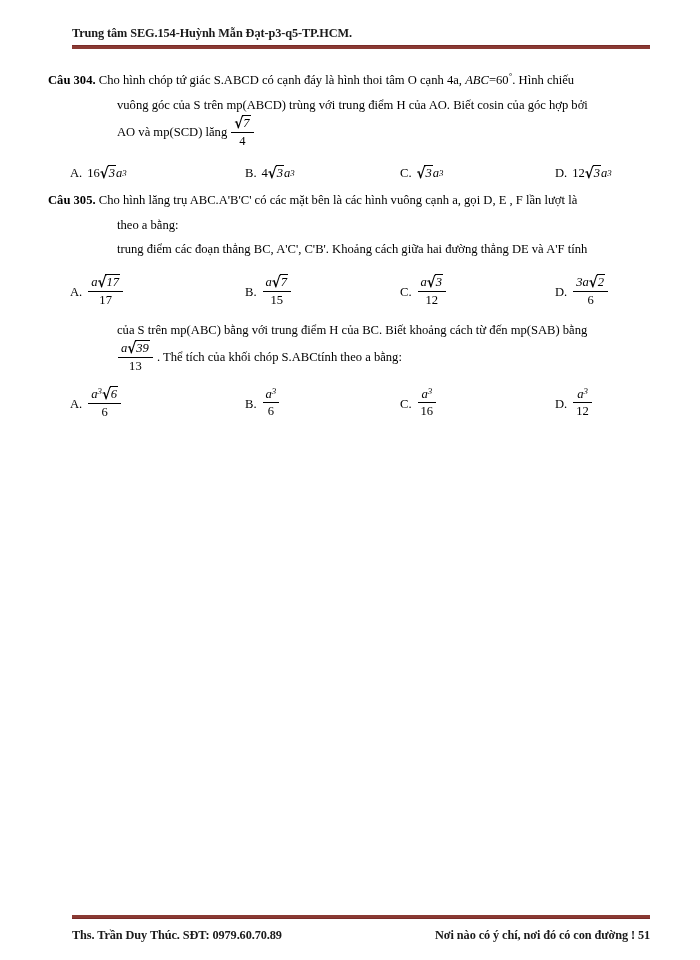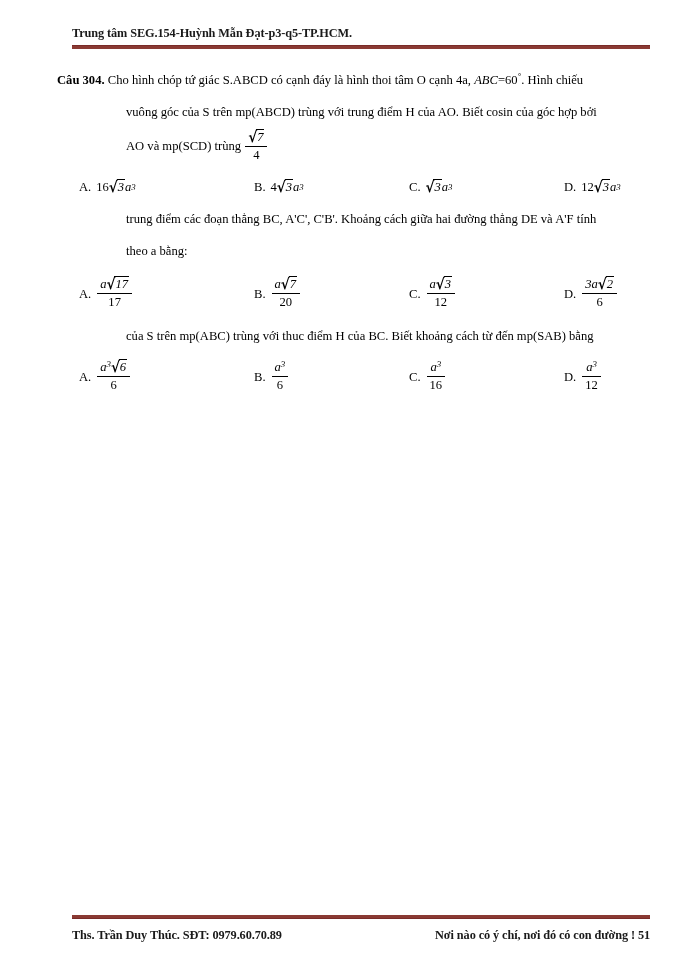--- a/index.html
+++ b/index.html
@@ -75,7 +75,7 @@
   
   .content {
     position: absolute;
-    left: 57px;
+    left: 48px;
     top: 68px;
     width: 608px;
   }

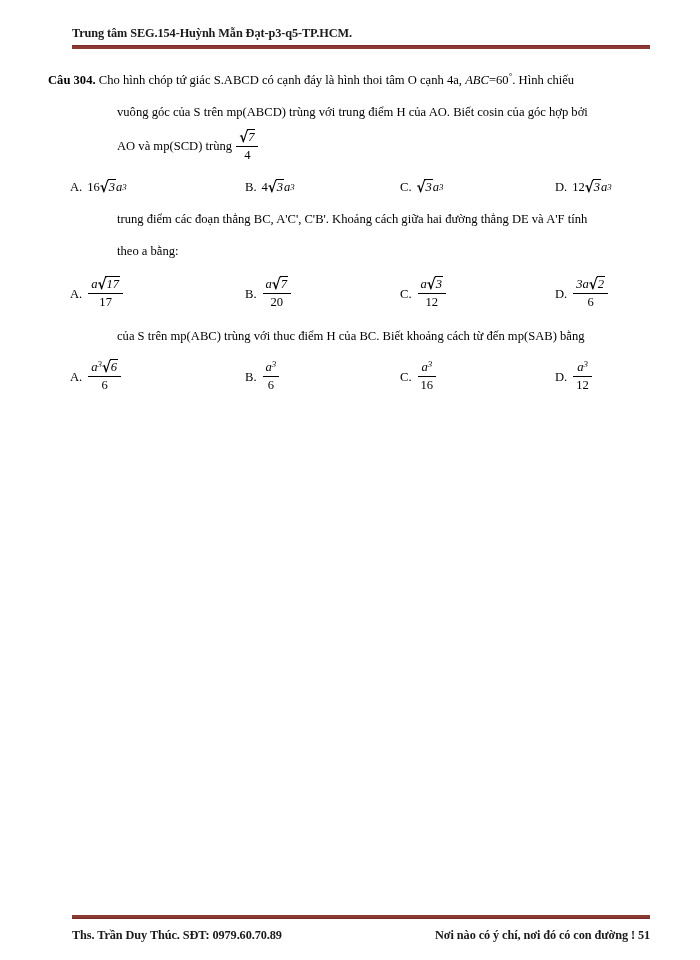--- a/index.html
+++ b/index.html
@@ -99,7 +99,6 @@
   }
   .q-line.indent {
     padding-left: 69px;
-    margin-top: 7px;
   }
 
   

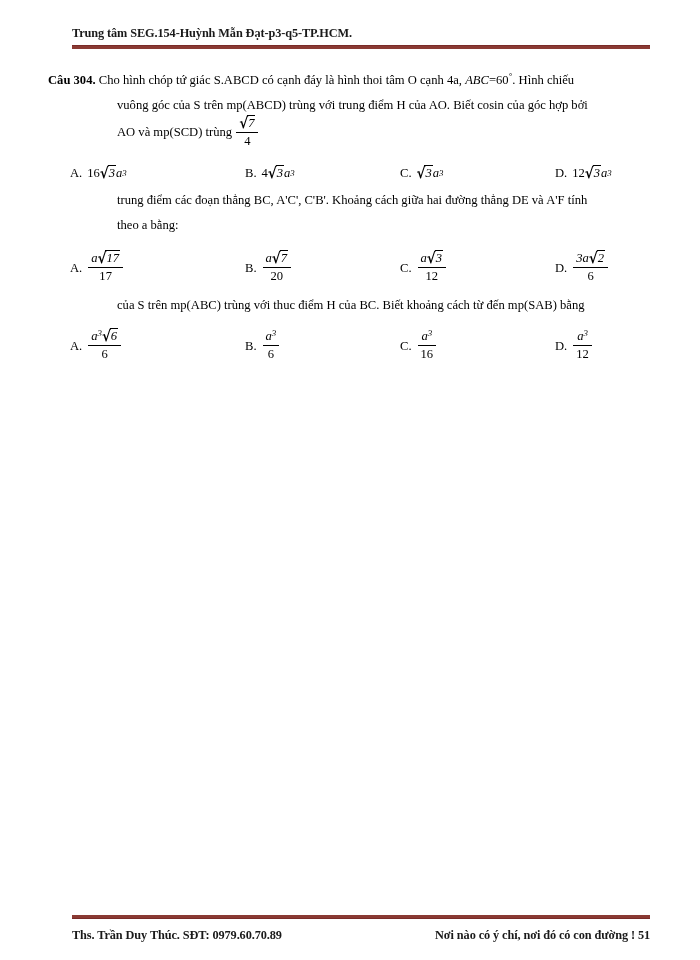--- a/index.html
+++ b/index.html
@@ -214,7 +214,7 @@
         </span>
         <span class="q-line indent">vuông góc của S trên mp(ABCD) trùng với trung điểm H của AO. Biết cosin của góc hợp bởi</span>
         <span class="q-line indent">
-          <span>AO và mp(SCD) trùng</span>
+          <span>AO và mp(SCD) lăng</span>
           <span class="frac">
             <span class="num"><span class="sqrt"><span class="radical">√</span><span class="rad-body">7</span></span></span>
             <span class="den">4</span>

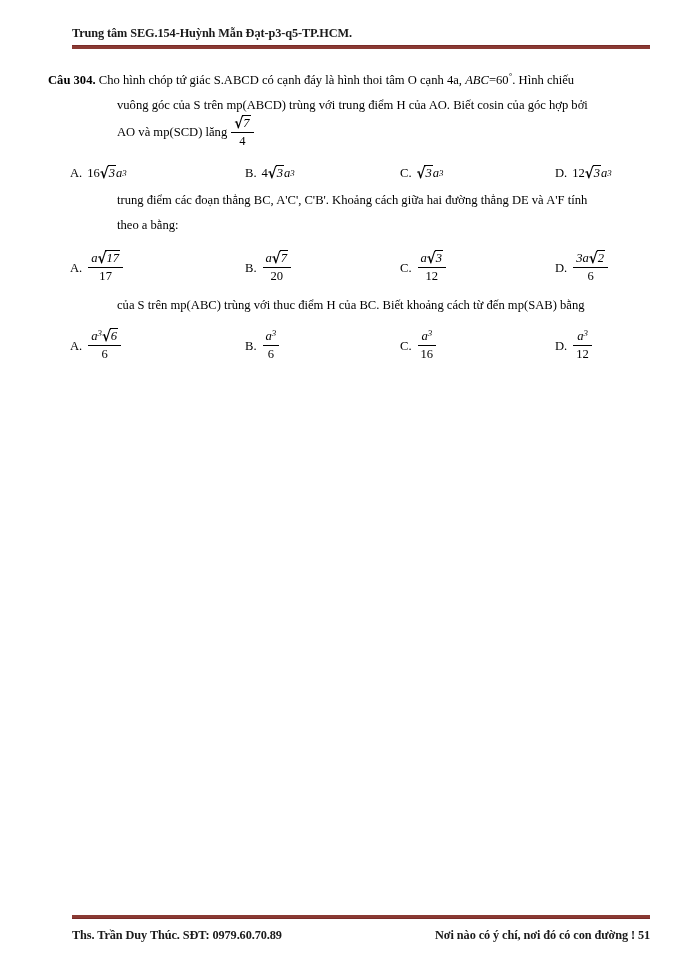--- a/index.html
+++ b/index.html
@@ -258,6 +258,10 @@
 
     <div class="question">
       <div class="q-body">
+        <span class="q-line">
+          <span class="q-label">Câu 305.</span>
+          <span>Cho hình lăng trụ   ABC.A'B'C' có các mặt bên là các hình vuông cạnh a, gọi D, E , F lần lượt là</span>
+        </span>
         <span class="q-line indent">trung điểm các đoạn thẳng BC, A'C', C'B'. Khoảng cách giữa hai đường thẳng DE và A'F tính</span>
         <span class="q-line indent">theo a bằng:</span>
       </div>

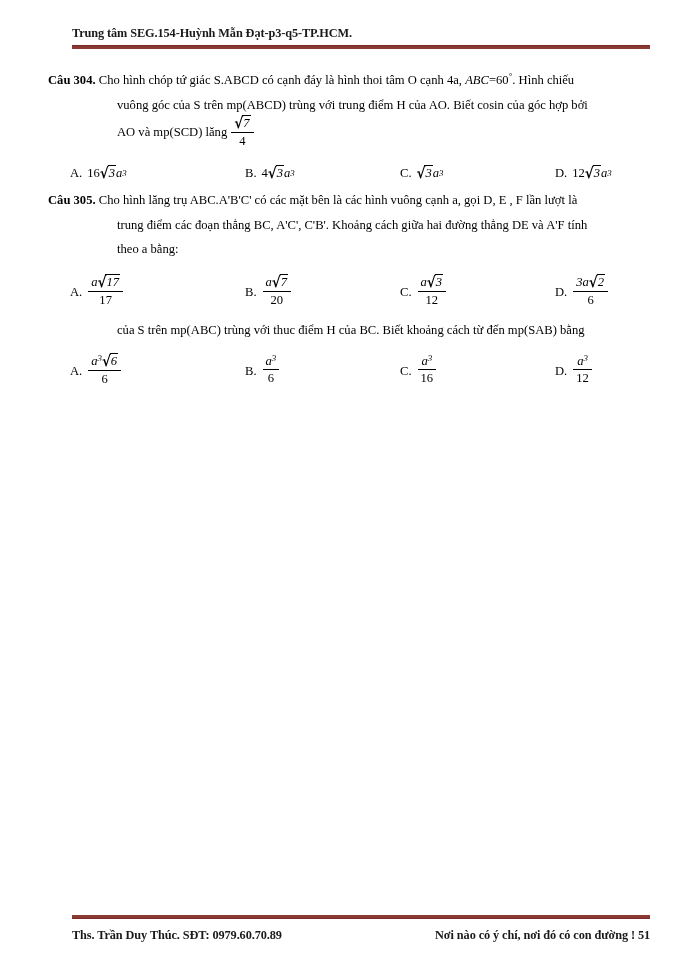--- a/index.html
+++ b/index.html
@@ -262,8 +262,8 @@
           <span class="q-label">Câu 305.</span>
           <span>Cho hình lăng trụ   ABC.A'B'C' có các mặt bên là các hình vuông cạnh a, gọi D, E , F lần lượt là</span>
         </span>
+        <span class="q-line indent">theo a bằng:</span>
         <span class="q-line indent">trung điểm các đoạn thẳng BC, A'C', C'B'. Khoảng cách giữa hai đường thẳng DE và A'F tính</span>
-        <span class="q-line indent">theo a bằng:</span>
       </div>
 
       <div class="spacer-305"></div>

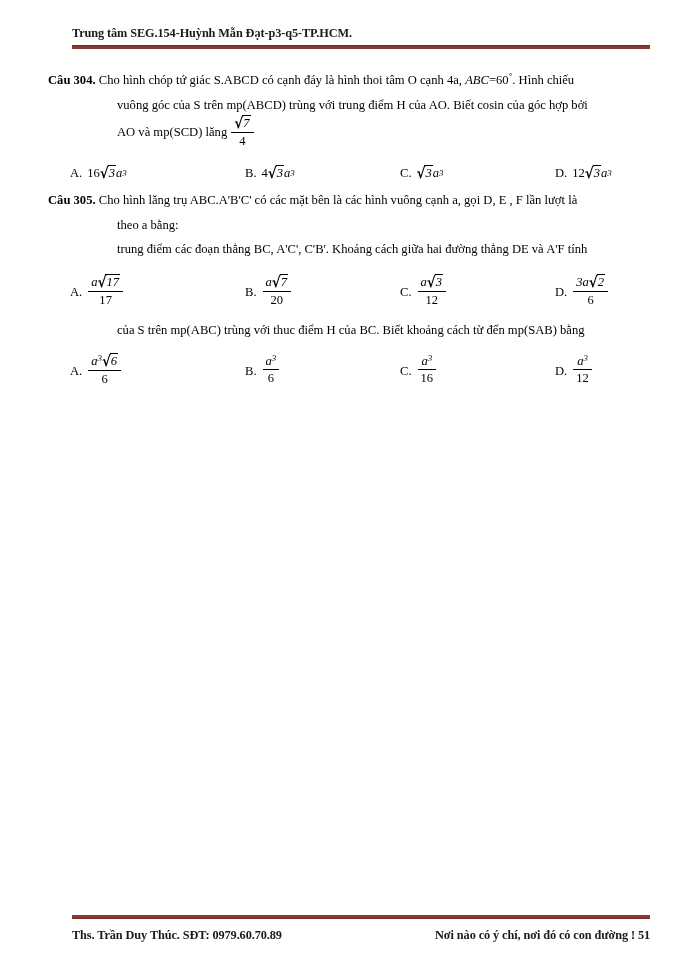--- a/index.html
+++ b/index.html
@@ -280,7 +280,7 @@
           <span class="tag">B.</span>
           <span class="frac">
             <span class="num"><span class="mi">a</span><span class="sqrt"><span class="radical">√</span><span class="rad-body">7</span></span></span>
-            <span class="den">20</span>
+            <span class="den">15</span>
           </span>
         </span>
         <span class="ans ans-c">

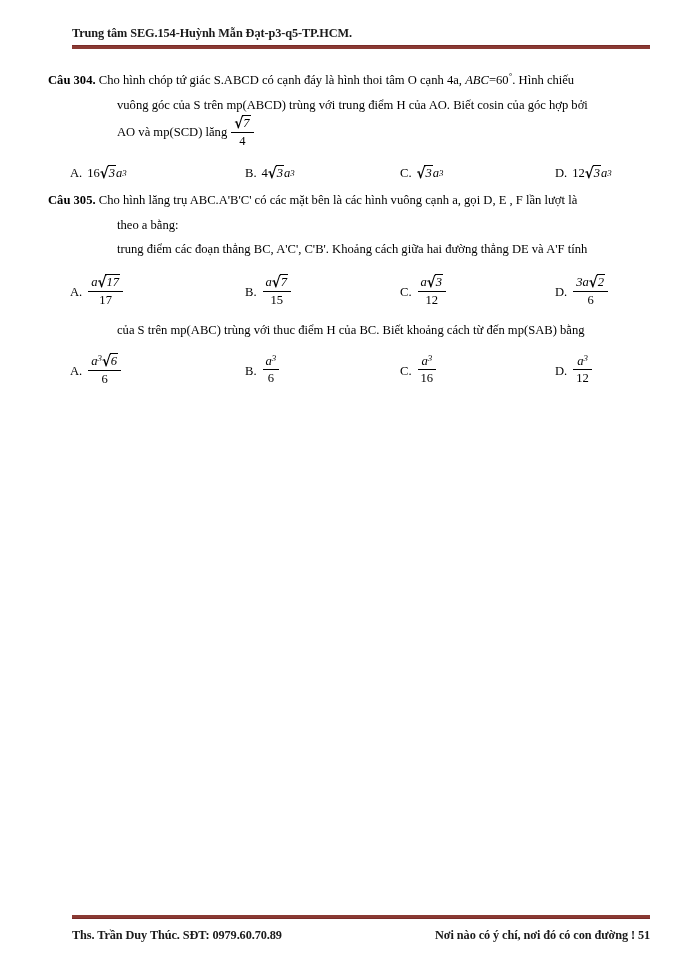--- a/index.html
+++ b/index.html
@@ -302,7 +302,7 @@
 
     <div class="question">
       <div class="q-body">
-        <span class="q-line indent">của S trên mp(ABC) trùng với thuc điểm H của BC. Biết khoảng cách từ đến mp(SAB) bằng</span>
+        <span class="q-line indent">của S trên mp(ABC) bằng với trung điểm H của BC. Biết khoảng cách từ đến mp(SAB) bằng</span>
       </div>
 
       <div class="spacer-306"></div>

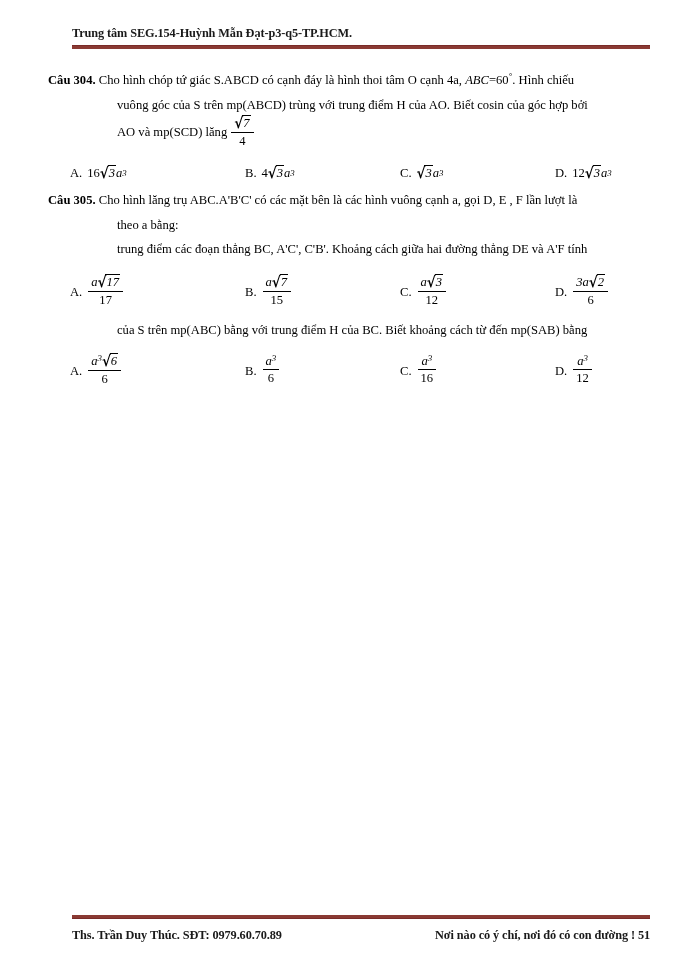--- a/index.html
+++ b/index.html
@@ -303,6 +303,13 @@
     <div class="question">
       <div class="q-body">
         <span class="q-line indent">của S trên mp(ABC) bằng với trung điểm H của BC. Biết khoảng cách từ đến mp(SAB) bằng</span>
+        <span class="q-line indent">
+          <span class="frac">
+            <span class="num"><span class="mi">a</span><span class="sqrt"><span class="radical">√</span><span class="rad-body">39</span></span></span>
+            <span class="den">13</span>
+          </span>
+          <span>. Thể tích của khối chóp S.ABCtính theo a bằng:</span>
+        </span>
       </div>
 
       <div class="spacer-306"></div>

